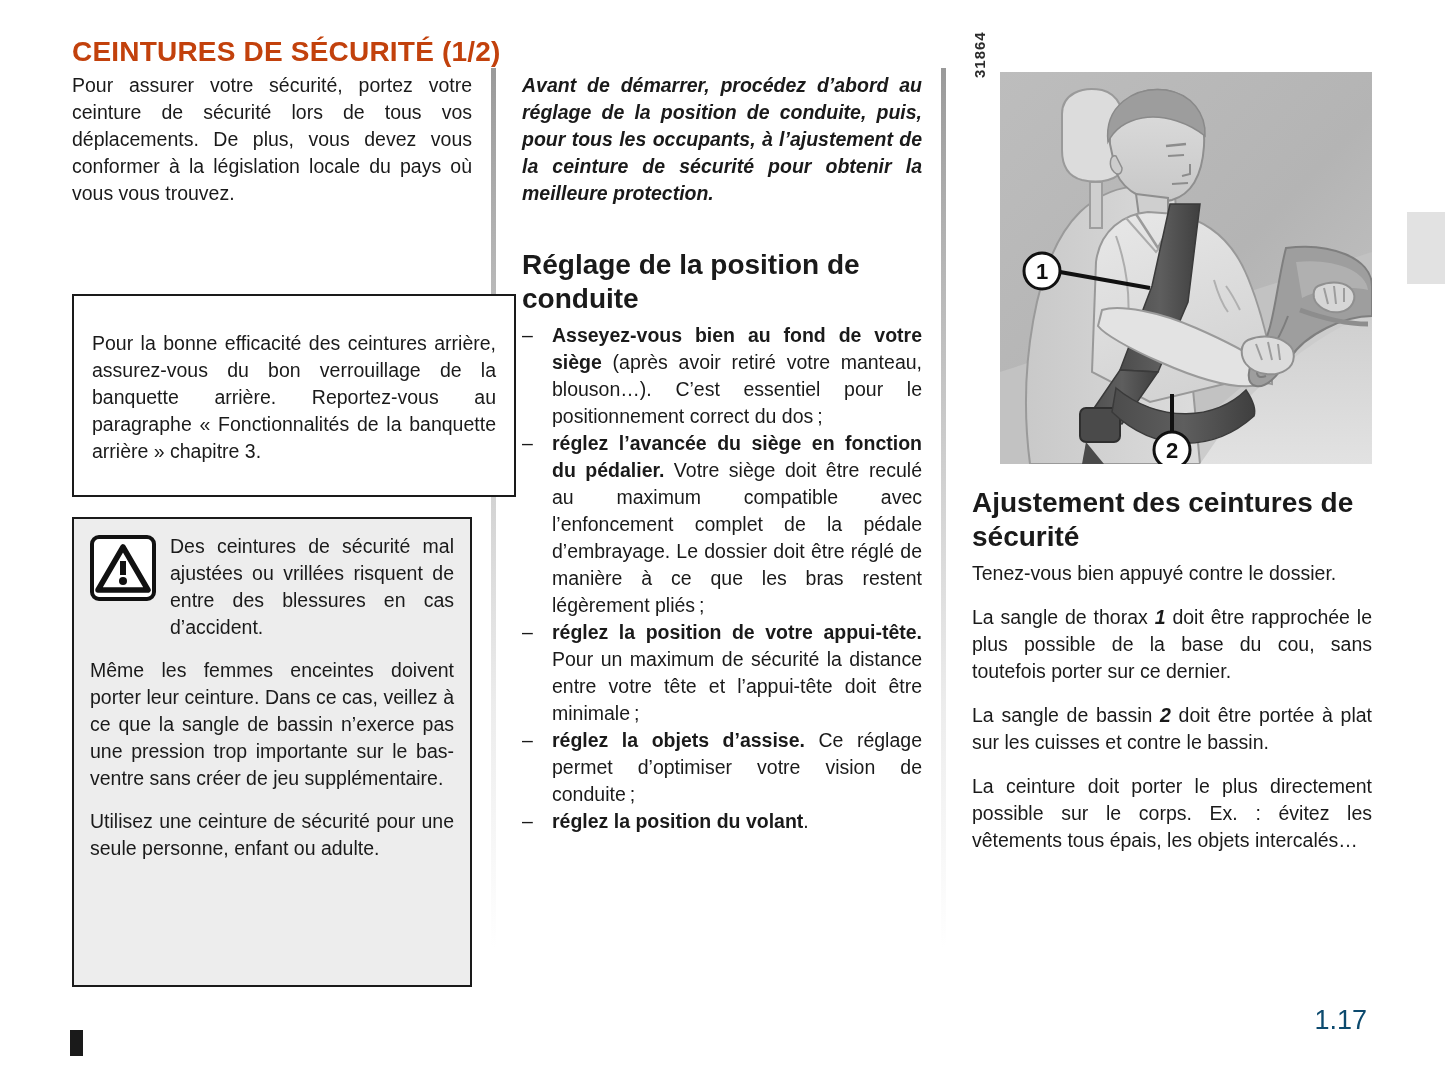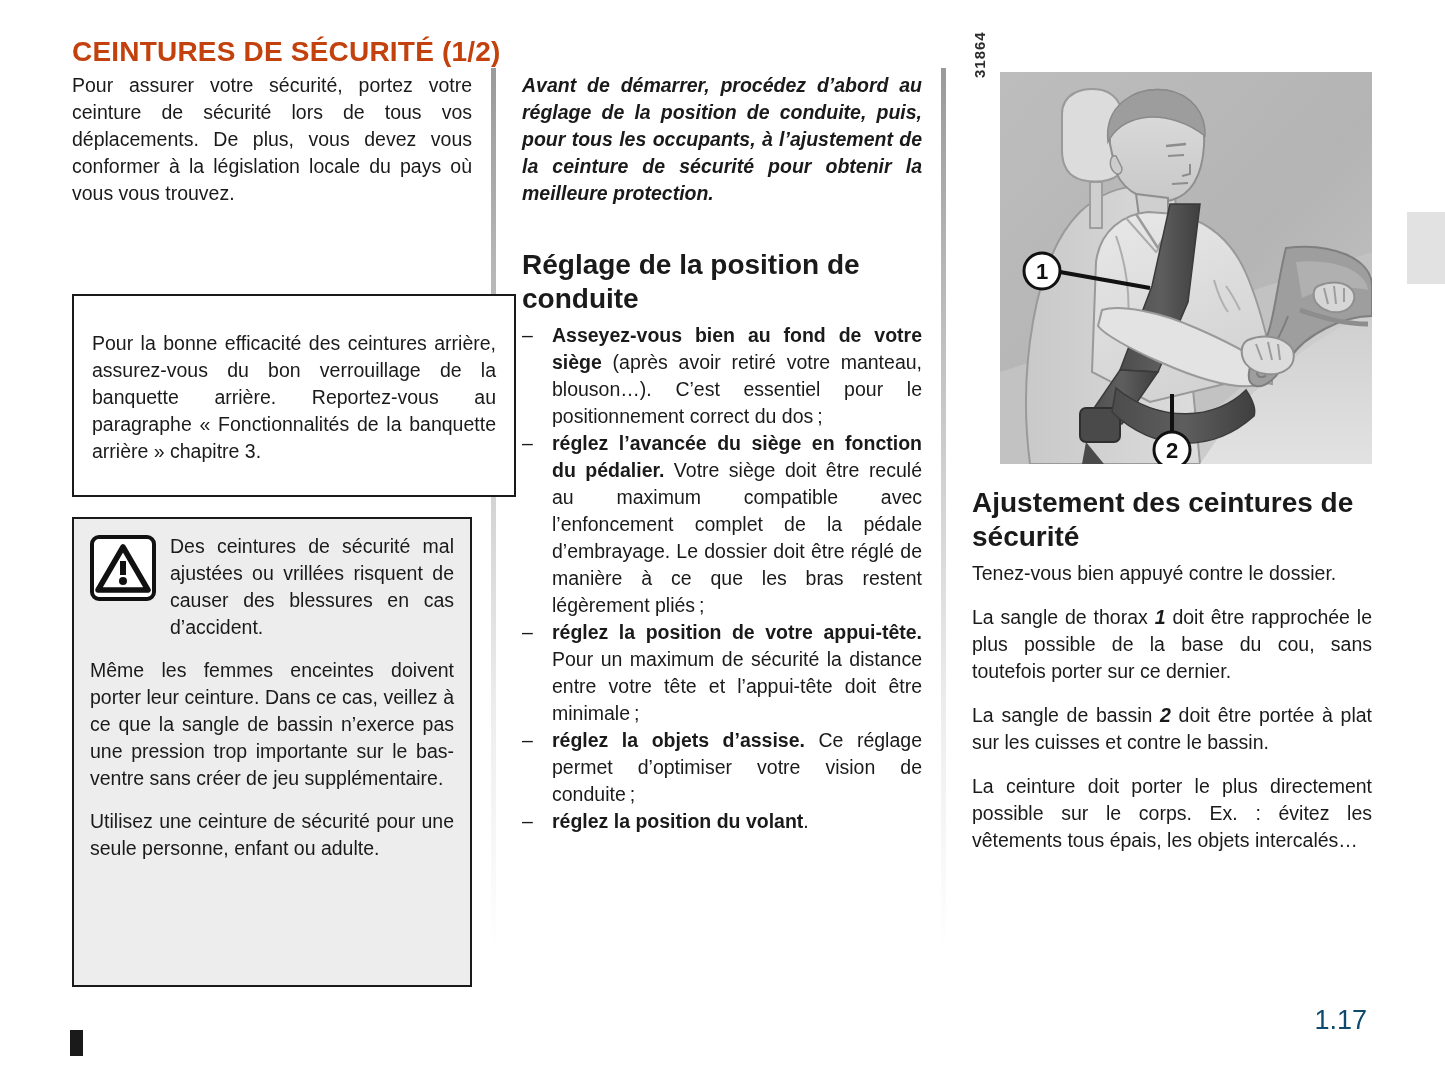--- a/index.html
+++ b/index.html
@@ -228,7 +228,7 @@
         <circle cx="33" cy="46" r="4" fill="#111111"></circle>
       </svg>
     </span>
-    <div class="warn-head-text">Des ceintures de sécurité mal ajustées ou vrillées risquent de causer des blessures en cas d’accident.</div>
+    <div class="warn-head-text">Des ceintures de sécurité mal ajustées ou vrillées risquent de entre des blessures en cas d’accident.</div>
   </div>
   <p>Même les femmes enceintes doivent porter leur ceinture. Dans ce cas, veillez à ce que la sangle de bassin n’exerce pas une pression trop importante sur le bas-ventre sans créer de jeu supplémentaire.</p>
   <p>Utilisez une ceinture de sécurité pour une seule personne, enfant ou adulte.</p>

